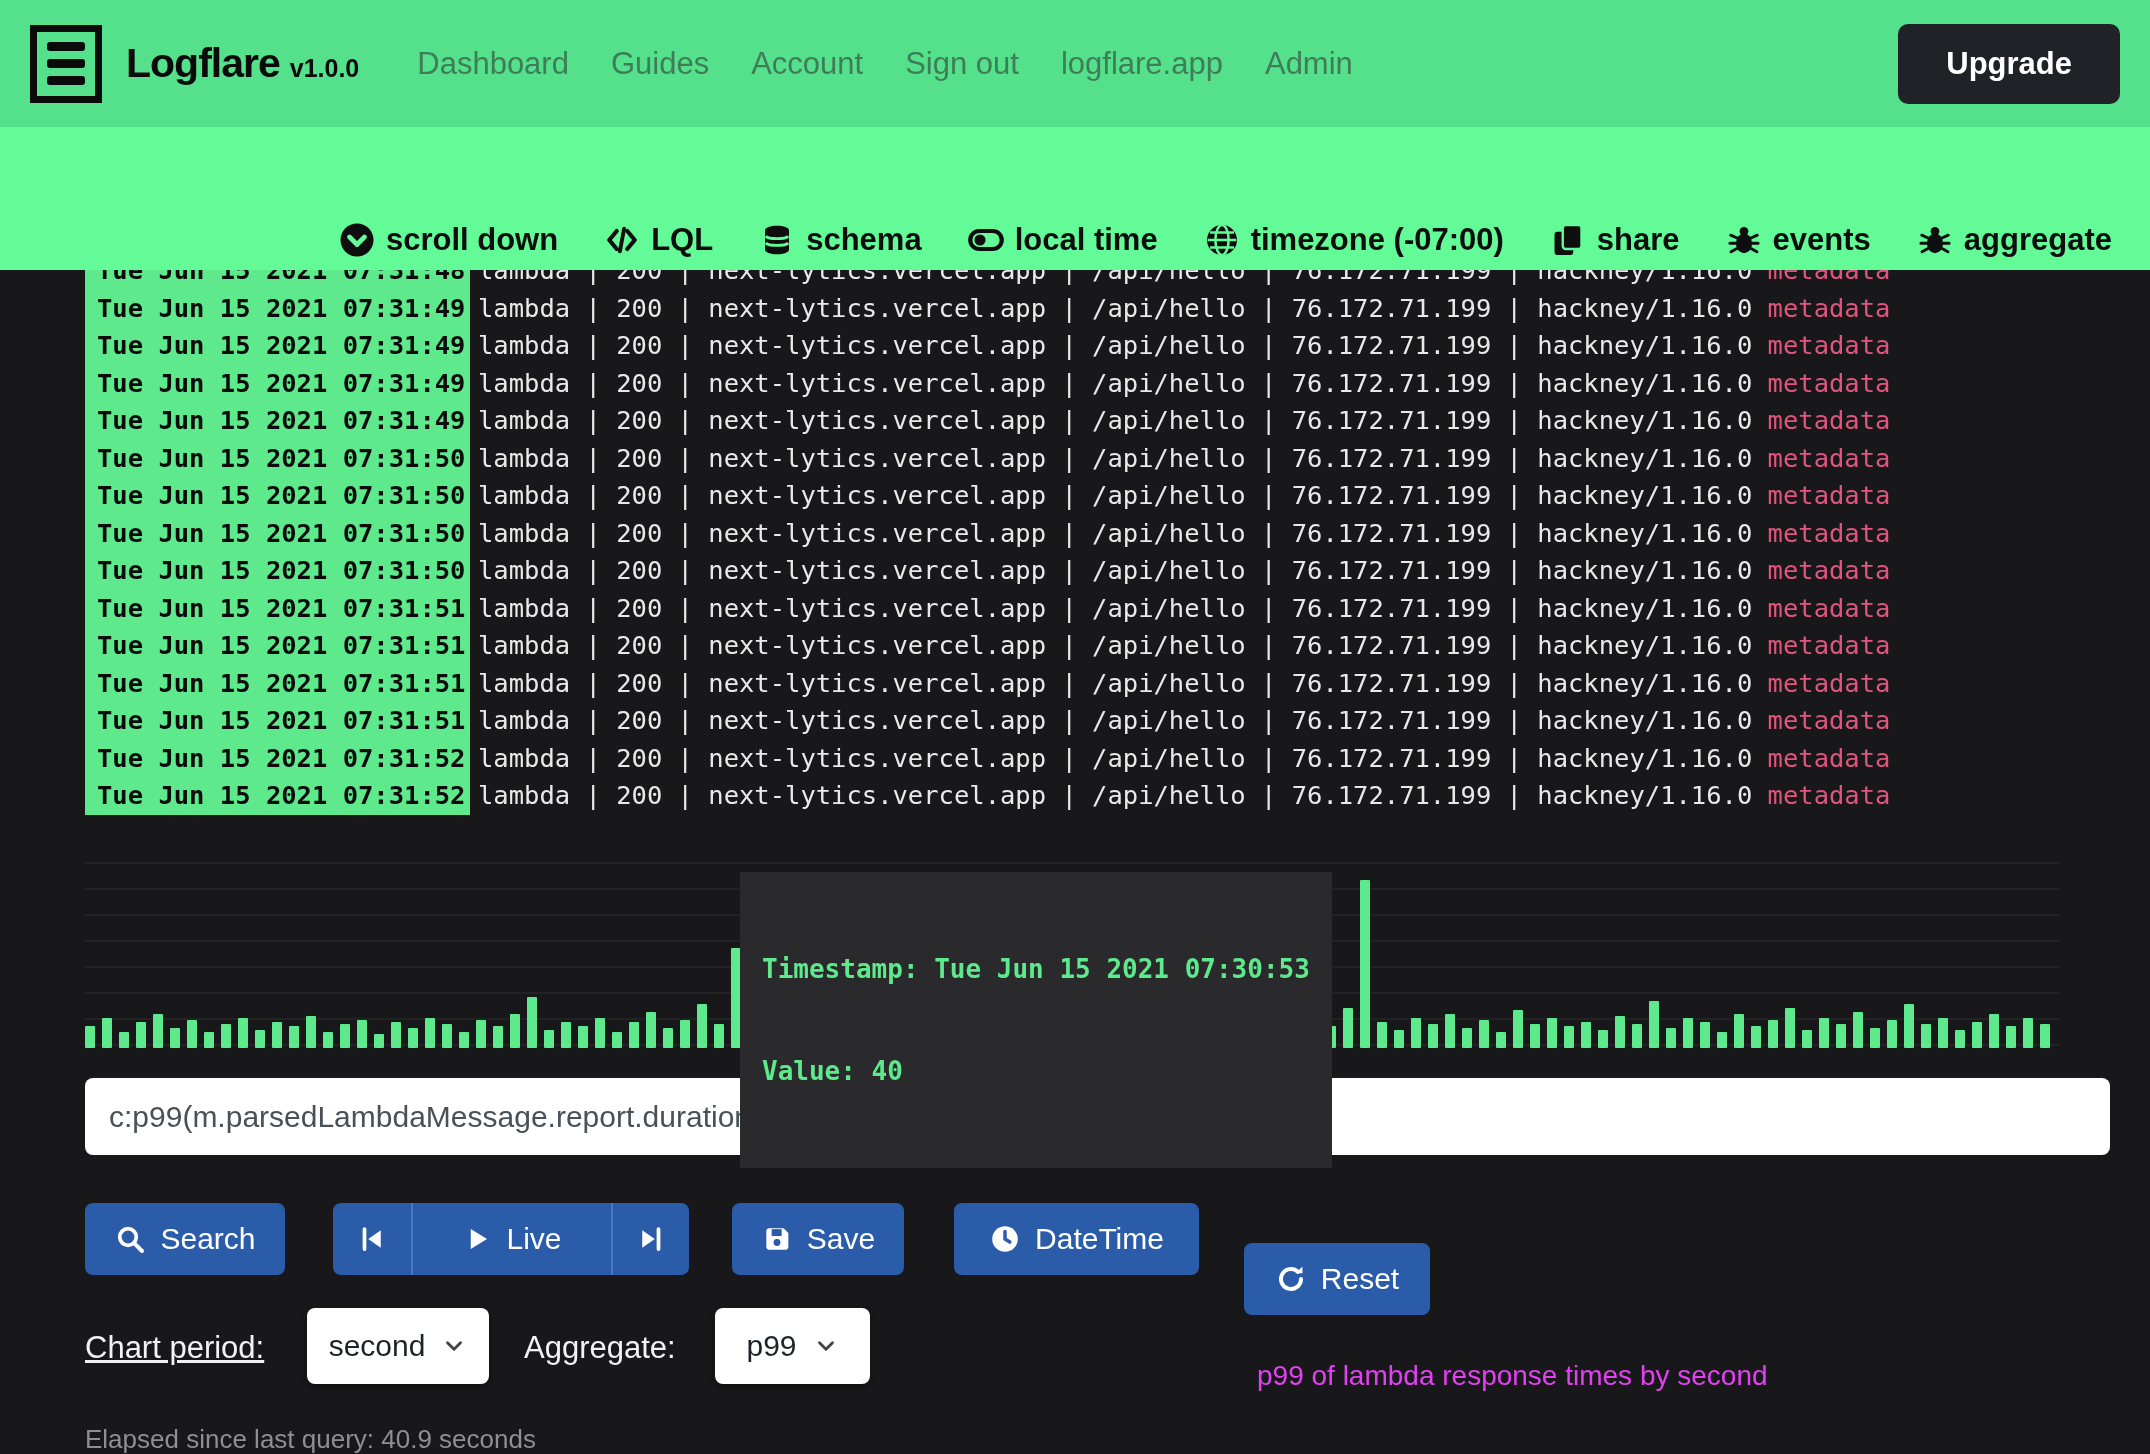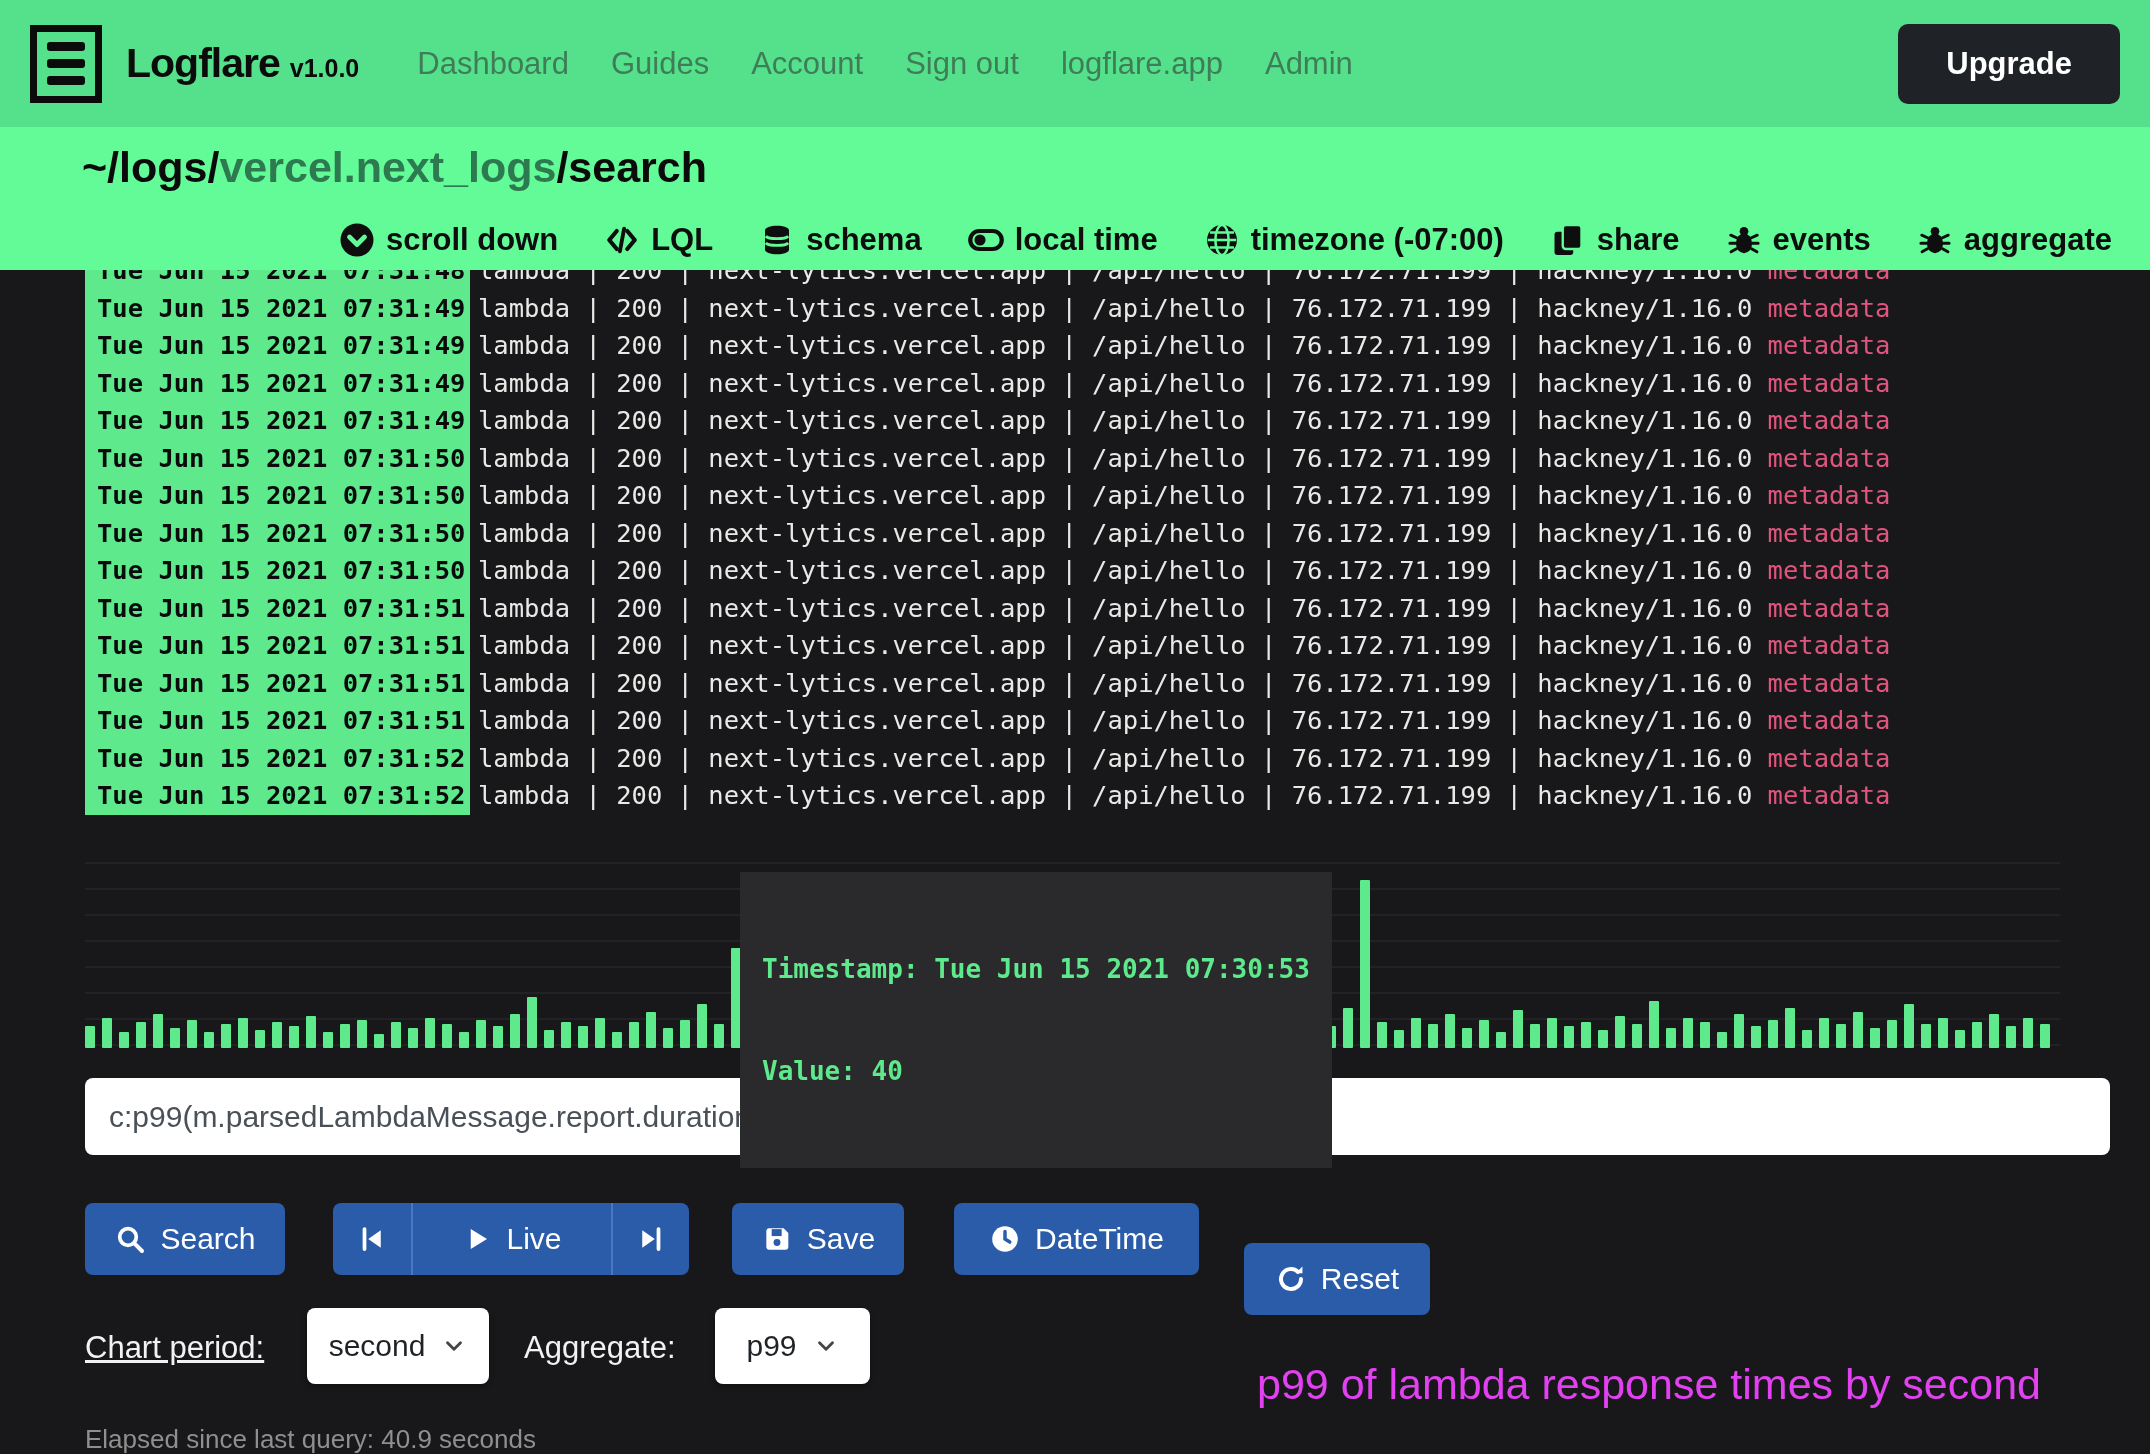--- a/index.html
+++ b/index.html
@@ -104,7 +104,6 @@
   </div>
 
   <div class="subbar">
-    <div class="breadcrumb"><span>~/logs/</span><span class="source">vercel.next_logs</span><span>/search</span></div>
     <div class="toolbar">
         <div class="tb-item">
           <span class="tb-icon">

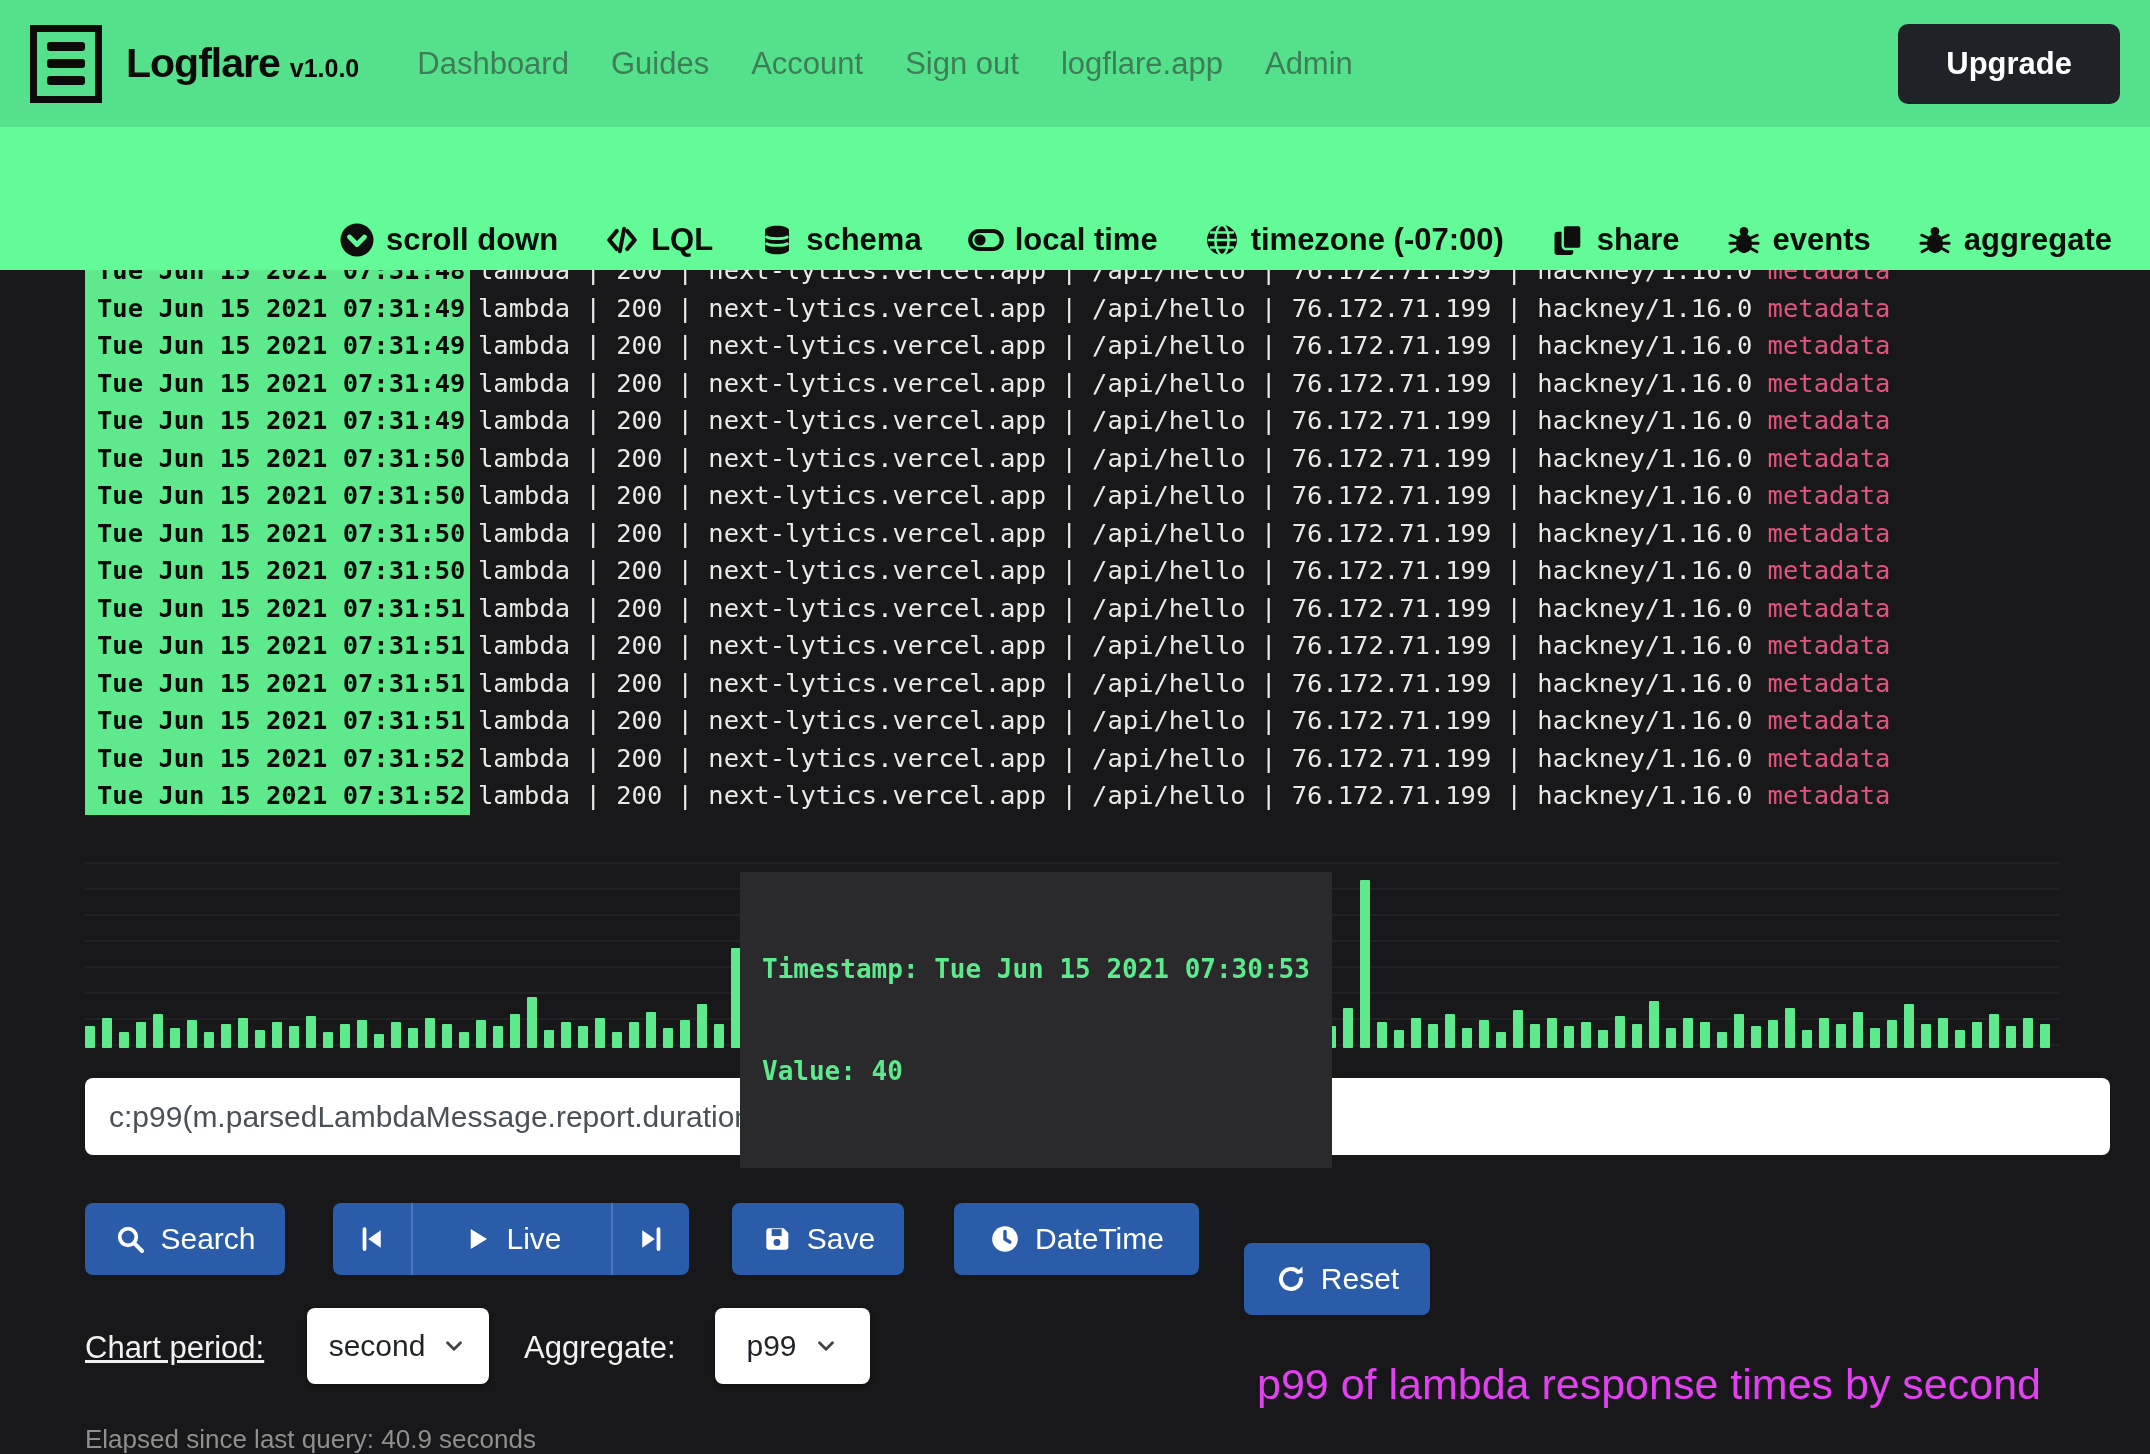--- a/index.html
+++ b/index.html
@@ -76,7 +76,7 @@
   .select svg { width:26px; height:26px; display:block; }
   #select-chart-period { left:307px; width:182px; }
   #select-aggregate { left:715px; width:155px; }
-  .note { position:absolute; left:1257px; top:1360px; font-size:43px; color:#e141f0; white-space:nowrap; }
+  .note { position:absolute; left:1257px; top:1360px; font-size:28px; color:#e141f0; white-space:nowrap; }
   .elapsed { position:absolute; left:85px; top:1424px; font-size:26px; color:#8f8f8f; white-space:nowrap; }
 </style>
 </head>

